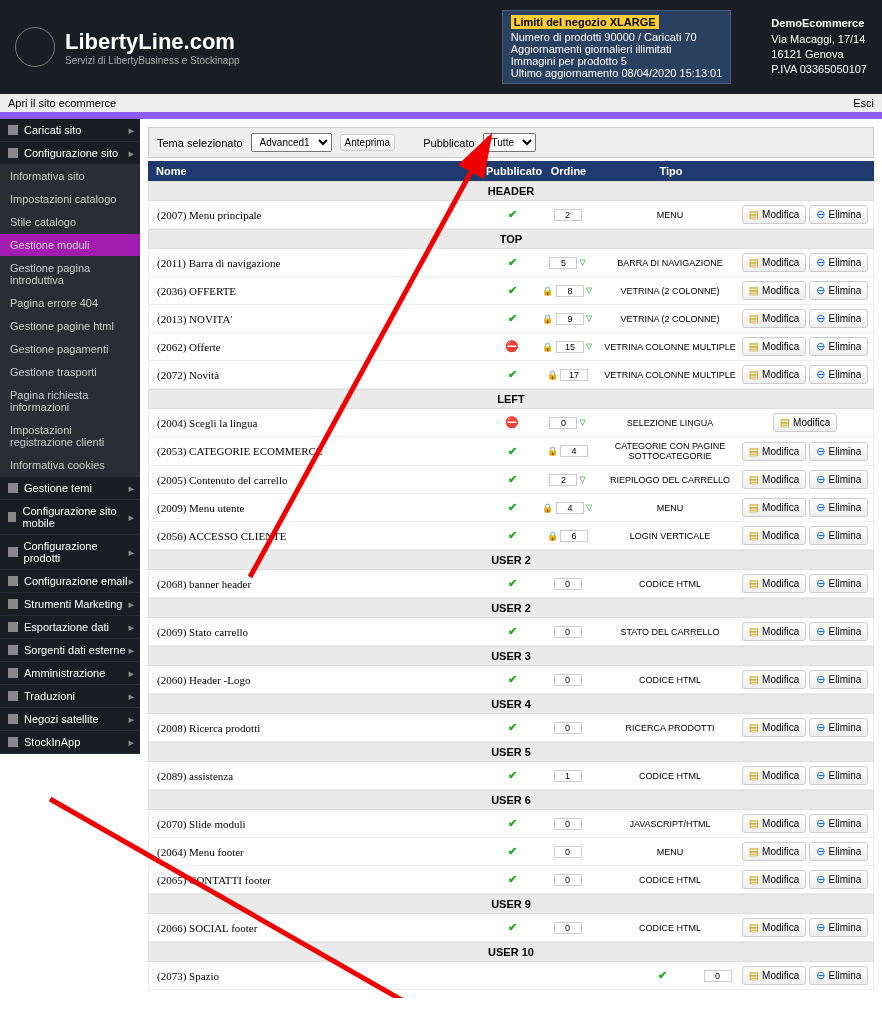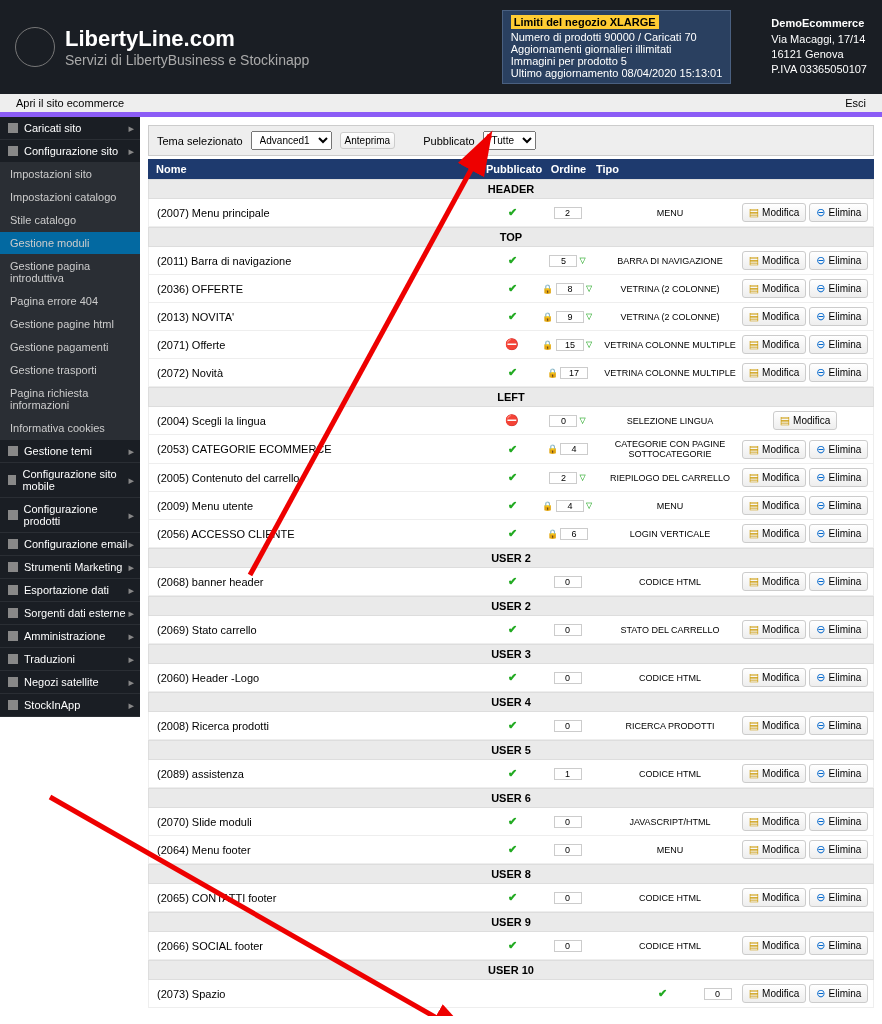--- a/index.html
+++ b/index.html
@@ -8,7 +8,7 @@
 .logo-area { display: flex; align-items: center; gap: 10px; flex: 0 0 auto; }
 .logo-icon { width: 40px; height: 40px; border: 1px solid #777; border-radius: 50%; position: relative; }
 .logo-text { font-size: 22px; font-weight: bold; }
-.logo-sub { font-size: 14px; color: #aaa; }
+.logo-sub { font-size: 10px; color: #aaa; }
 .notice-box { background: #2a4060; border: 1px solid #4a6080; padding: 4px 8px; font-size: 10px; margin-left: auto; max-width: 280px; }
 .notice-title { background: #ffcc33; color: #000; font-weight: bold; padding: 1px 3px; display: inline-block; margin-bottom: 2px; }
 .info-box { font-size: 10px; line-height: 1.4; margin-left: 20px; }

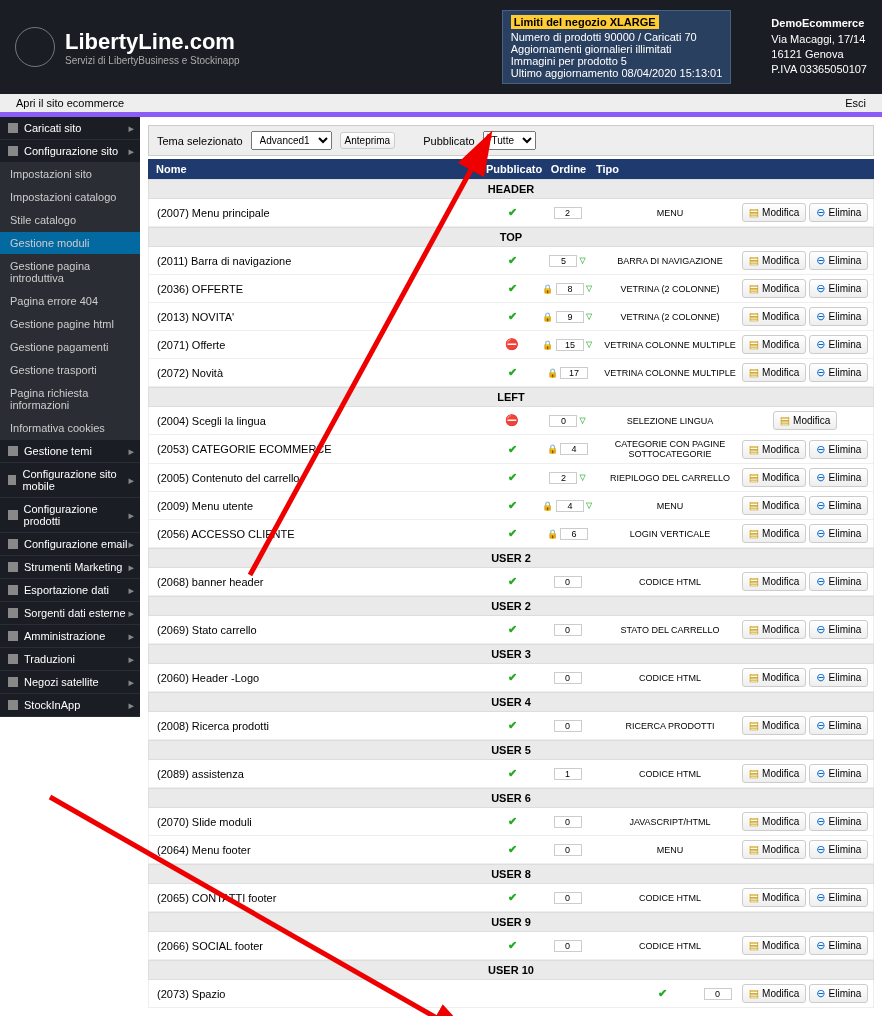--- a/index.html
+++ b/index.html
@@ -12,7 +12,7 @@
 .notice-box { background: #2a4060; border: 1px solid #4a6080; padding: 4px 8px; font-size: 10px; margin-left: auto; max-width: 280px; }
 .notice-title { background: #ffcc33; color: #000; font-weight: bold; padding: 1px 3px; display: inline-block; margin-bottom: 2px; }
 .info-box { font-size: 10px; line-height: 1.4; margin-left: 20px; }
-.topbar { background: #eee; border-bottom: 5px solid #8b5cf6; padding: 3px 16px; display: flex; justify-content: space-between; }
+.topbar { background: #eee; border-bottom: 7px solid #8b5cf6; padding: 3px 8px; display: flex; justify-content: space-between; }
 .main { display: flex; align-items: flex-start; }
 .sidebar { width: 140px; background: #1a1e24; color: #fff; flex-shrink: 0; }
 .sidebar-item { padding: 5px 8px; border-bottom: 1px solid #2a2e34; display: flex; align-items: center; gap: 6px; cursor: pointer; font-size: 10px; position: relative; }

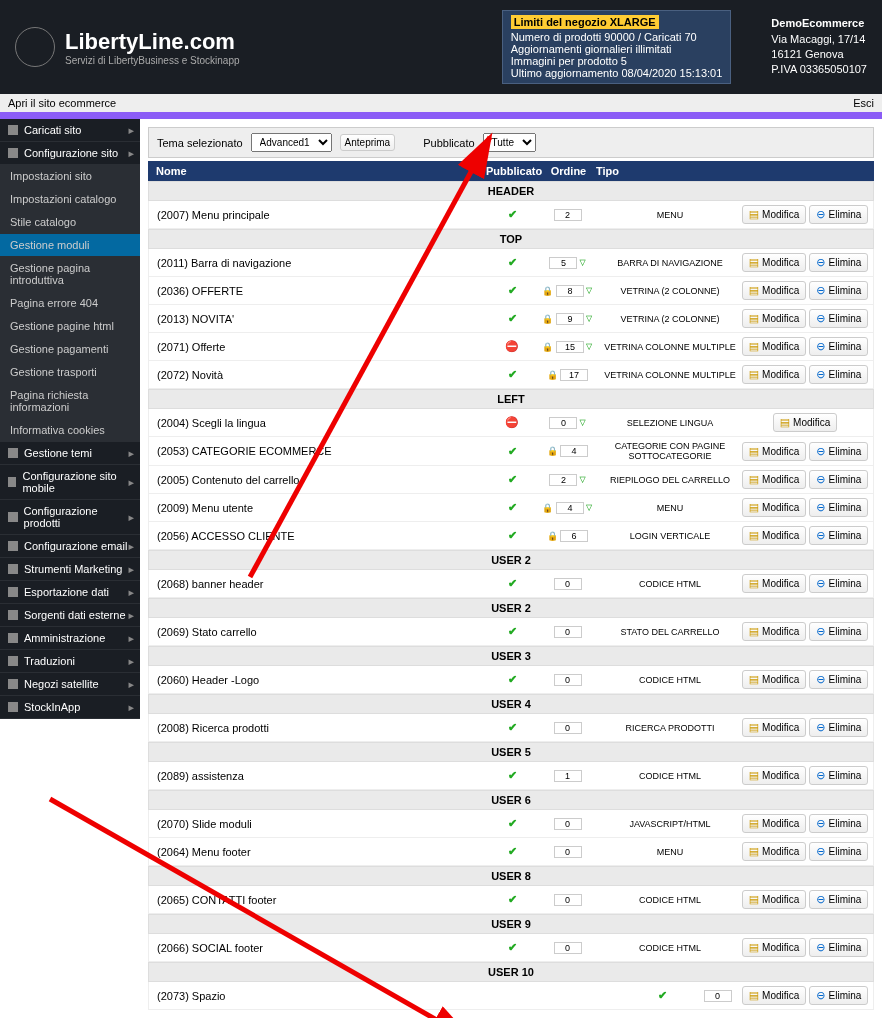--- a/index.html
+++ b/index.html
@@ -88,7 +88,7 @@
         <span class="arrow">▸</span>
       </div>
       <div class="sidebar-item sub">
-        <span>Impostazioni sito</span>
+        <span>Informativa sito</span>
       </div>
       <div class="sidebar-item sub">
         <span>Impostazioni catalogo</span>

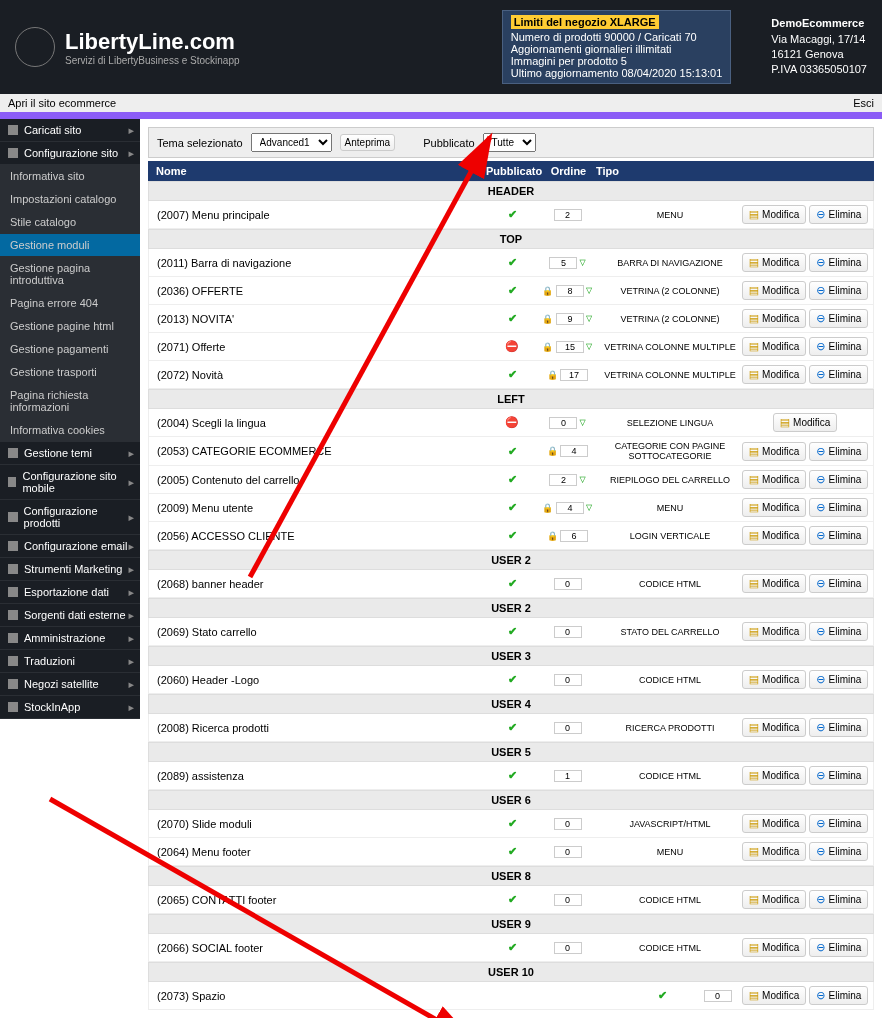--- a/index.html
+++ b/index.html
@@ -26,7 +26,7 @@
 .col-name { flex: 1; }
 .col-pub { width: 55px; text-align: center; }
 .col-ord { width: 55px; text-align: center; }
-.col-tipo { width: 150px; }
+.col-tipo { width: 150px; text-align: center; }
 .col-act { width: 120px; text-align: center; }
 .section-head { background: #eaeaea; text-align: center; font-weight: bold; padding: 3px; border: 1px solid #ddd; }
 .row { display: flex; align-items: center; padding: 4px 8px; border: 1px solid #eee; border-top: none; }

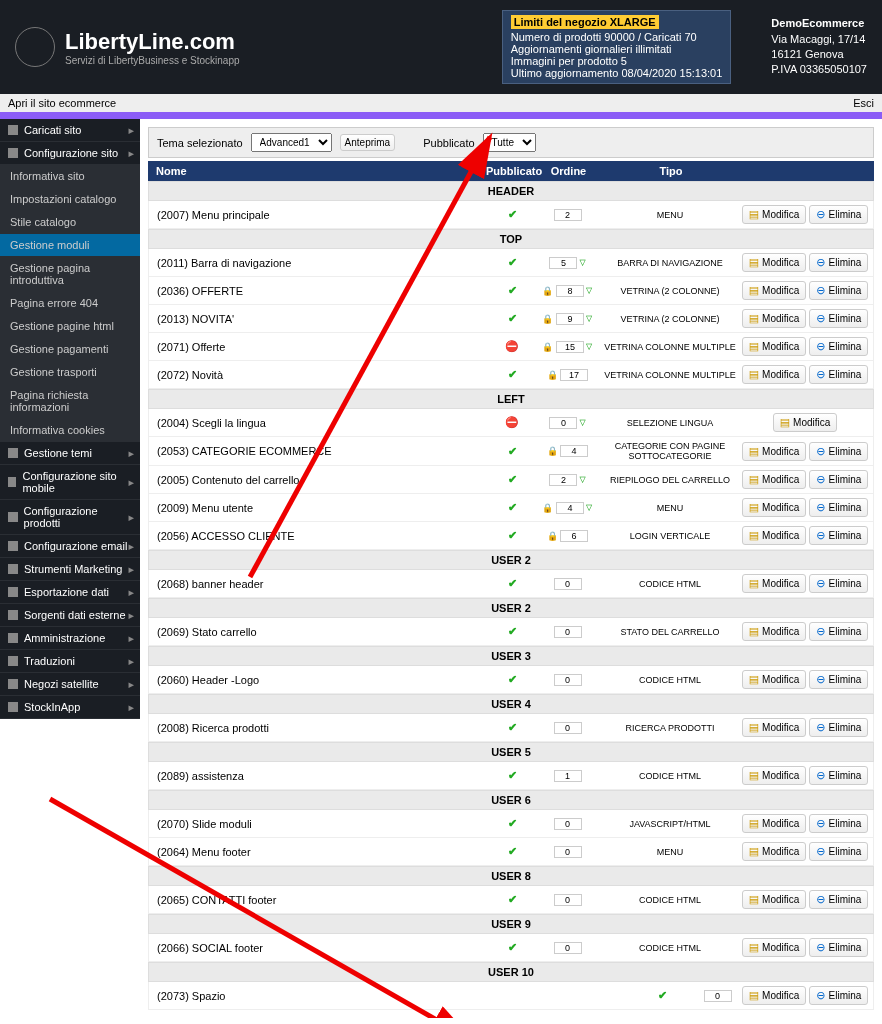--- a/index.html
+++ b/index.html
@@ -30,7 +30,7 @@
 .col-act { width: 120px; text-align: center; }
 .section-head { background: #eaeaea; text-align: center; font-weight: bold; padding: 3px; border: 1px solid #ddd; }
 .row { display: flex; align-items: center; padding: 4px 8px; border: 1px solid #eee; border-top: none; }
-.row .col-name { flex: 1; }
+.row .col-name { flex: 1; font-family: Liberation Serif, serif; }
 .row .col-pub { width: 55px; text-align: center; }
 .row .col-ord { width: 55px; display: flex; align-items: center; gap: 2px; justify-content: center; }
 .row .col-tipo { width: 150px; text-align: center; font-size: 9px; }

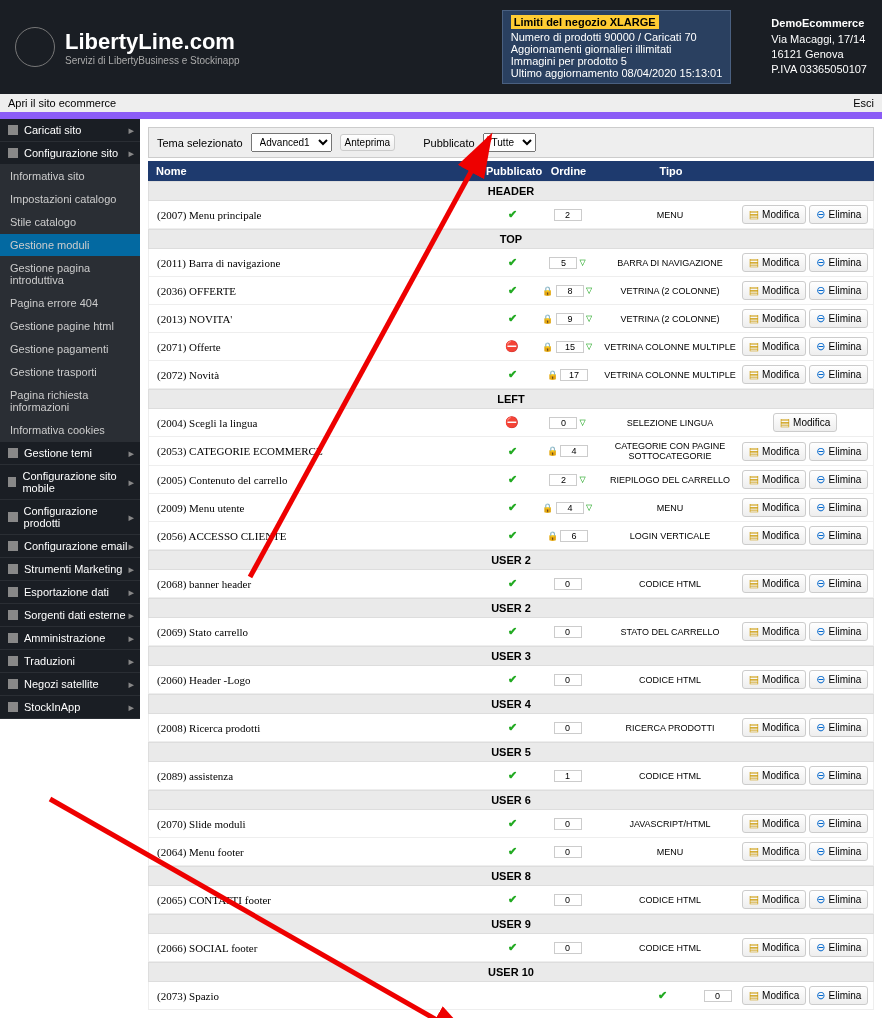--- a/index.html
+++ b/index.html
@@ -17,7 +17,7 @@
 .sidebar { width: 140px; background: #1a1e24; color: #fff; flex-shrink: 0; }
 .sidebar-item { padding: 5px 8px; border-bottom: 1px solid #2a2e34; display: flex; align-items: center; gap: 6px; cursor: pointer; font-size: 10px; position: relative; }
 .sidebar-item.sub { background: #2a2e34; padding-left: 10px; font-size: 9px; color: #ccc; }
-.sidebar-item.selected { background: #0369a1; }
+.sidebar-item.selected { background: #a21caf; }
 .sidebar-item .arrow { position: absolute; right: 6px; color: #888; }
 .content { flex: 1; padding: 8px; }
 .filter-bar { background: #eee; padding: 5px 8px; display: flex; align-items: center; gap: 8px; border: 1px solid #ccc; margin-bottom: 3px; }

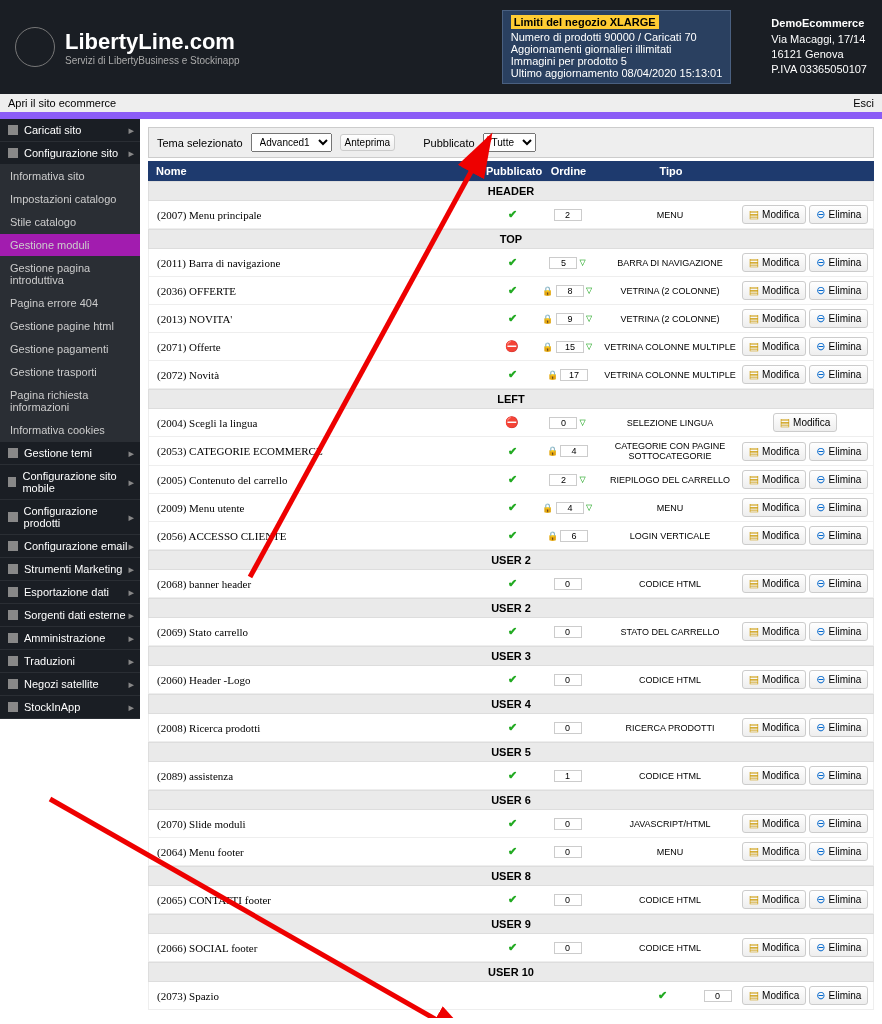--- a/index.html
+++ b/index.html
@@ -251,7 +251,7 @@
           </div>
         </div>
         <div class="row">
-          <div class="col-name">(2071) Offerte</div>
+          <div class="col-name">(2062) Offerte</div>
           <div class="col-pub"><span class="cross">⛔</span></div>
           <div class="col-ord">
             <span class="lock">🔒</span>

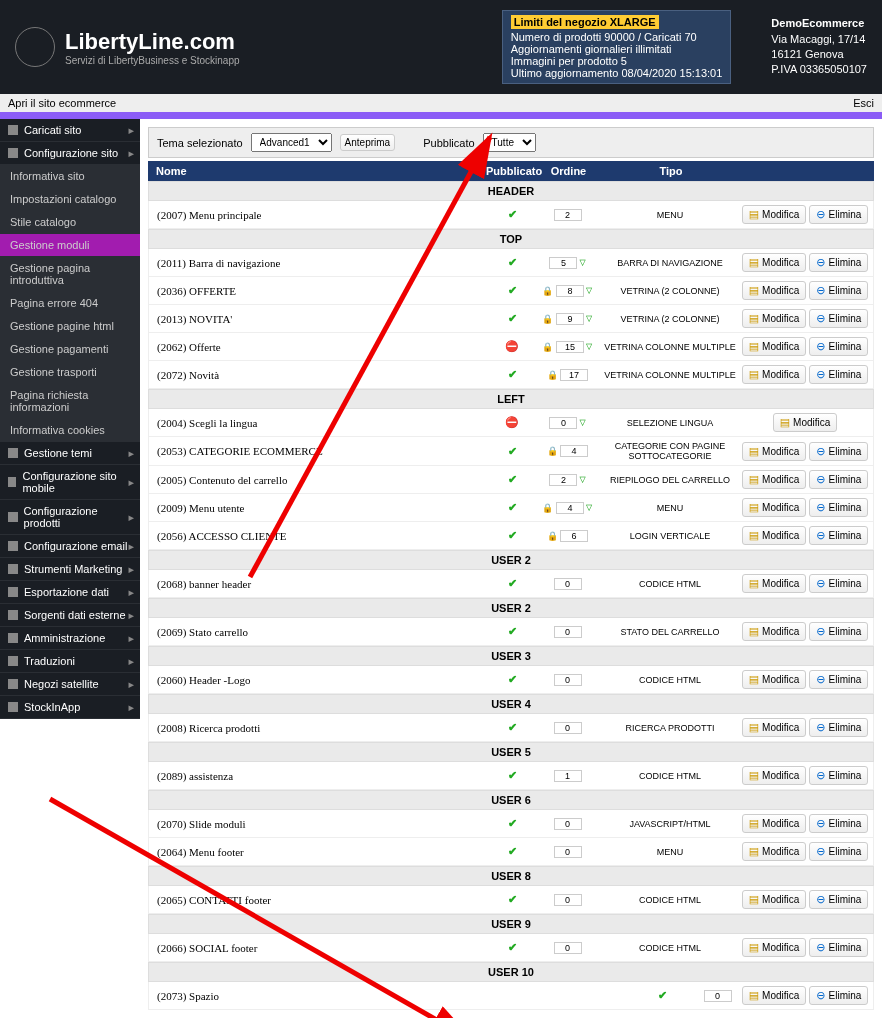--- a/index.html
+++ b/index.html
@@ -118,6 +118,9 @@
         <span>Pagina richiesta informazioni</span>
       </div>
       <div class="sidebar-item sub">
+        <span>Impostazioni registrazione clienti</span>
+      </div>
+      <div class="sidebar-item sub">
         <span>Informativa cookies</span>
       </div>
       <div class="sidebar-item">

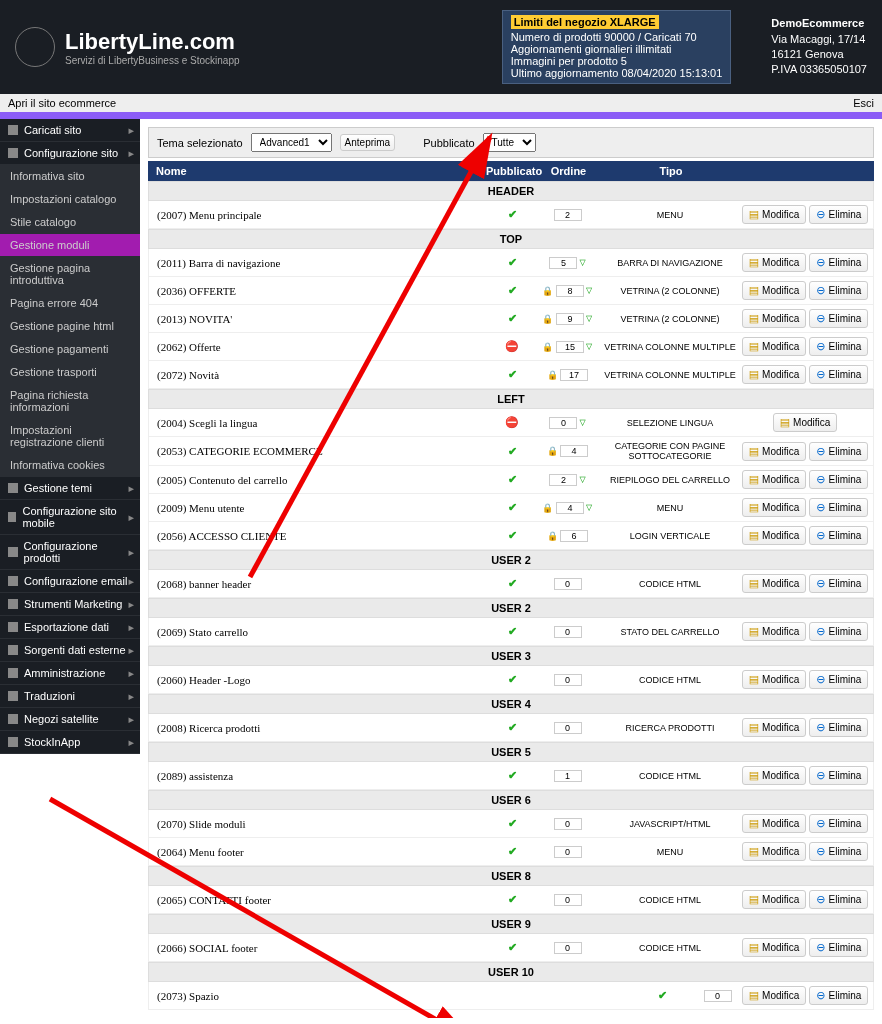--- a/index.html
+++ b/index.html
@@ -436,7 +436,6 @@
             <button class="btn"><span style="color:#06c">⊖</span>Elimina</button>
           </div>
         </div>
-        <div class="section-head">USER 8</div>
         <div class="row">
           <div class="col-name">(2065) CONTATTI footer</div>
           <div class="col-pub"><span class="check">✔</span></div>

